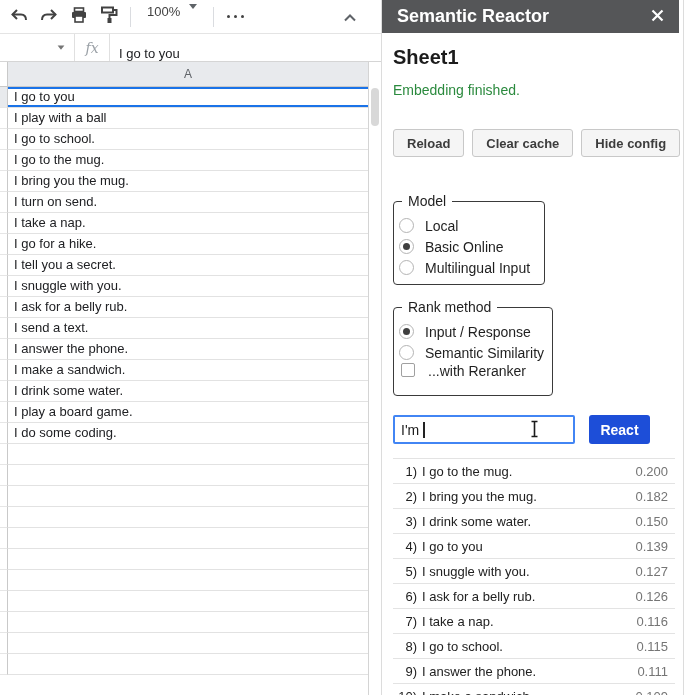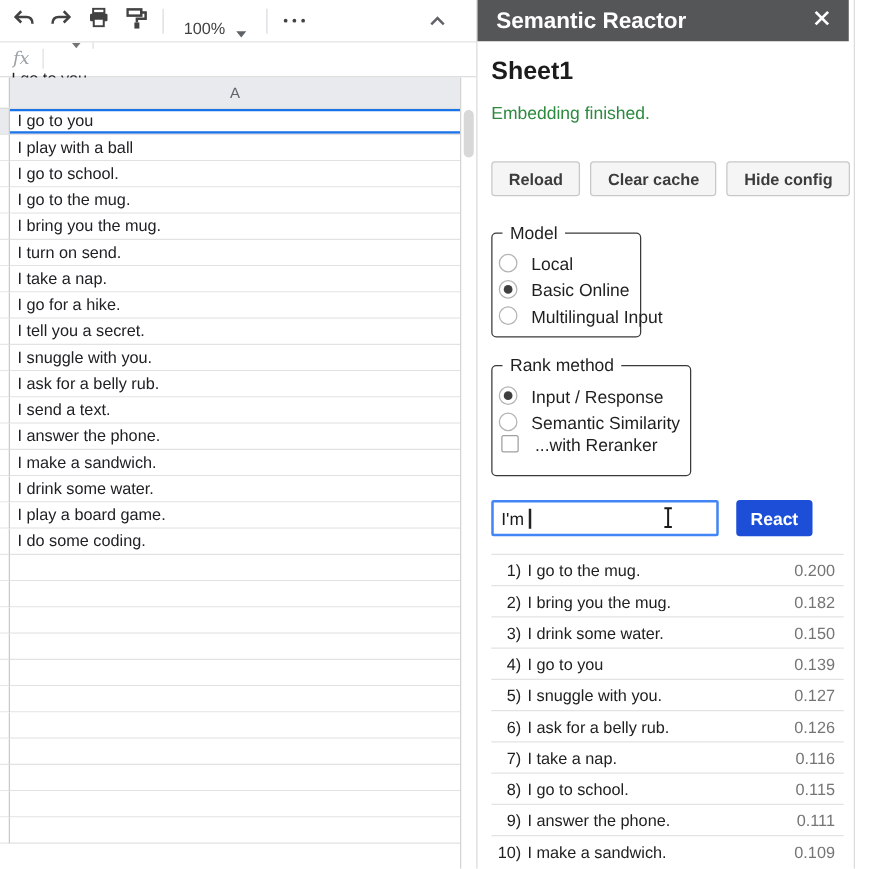--- a/index.html
+++ b/index.html
@@ -13,7 +13,7 @@
   .toolbar { height: 34px; border-bottom: 1px solid #e4e4e4; display: flex; align-items: center; padding-left: 4px; }
   .tb-btn { width: 30px; height: 26px; display: flex; align-items: center; justify-content: center; cursor: pointer; }
   .tb-sep { width: 1px; height: 20px; background: #dadce0; margin: 0 6px; }
-  .zoom-ctl { display: flex; align-items: flex-end; gap: 9px; padding: 0 10px; height: 26px; cursor: pointer; color: #424242; font-size: 13px; }
+  .zoom-ctl { display: flex; align-items: flex-start; gap: 9px; padding: 0 10px; height: 26px; cursor: pointer; color: #424242; font-size: 13px; }
   .caret-down { width: 0; height: 0; border-left: 4px solid transparent; border-right: 4px solid transparent; border-top: 5px solid #5f6368; }
   .dots { display: flex; gap: 4px; }
   .dots i { width: 3px; height: 3px; border-radius: 50%; background: #424242; }

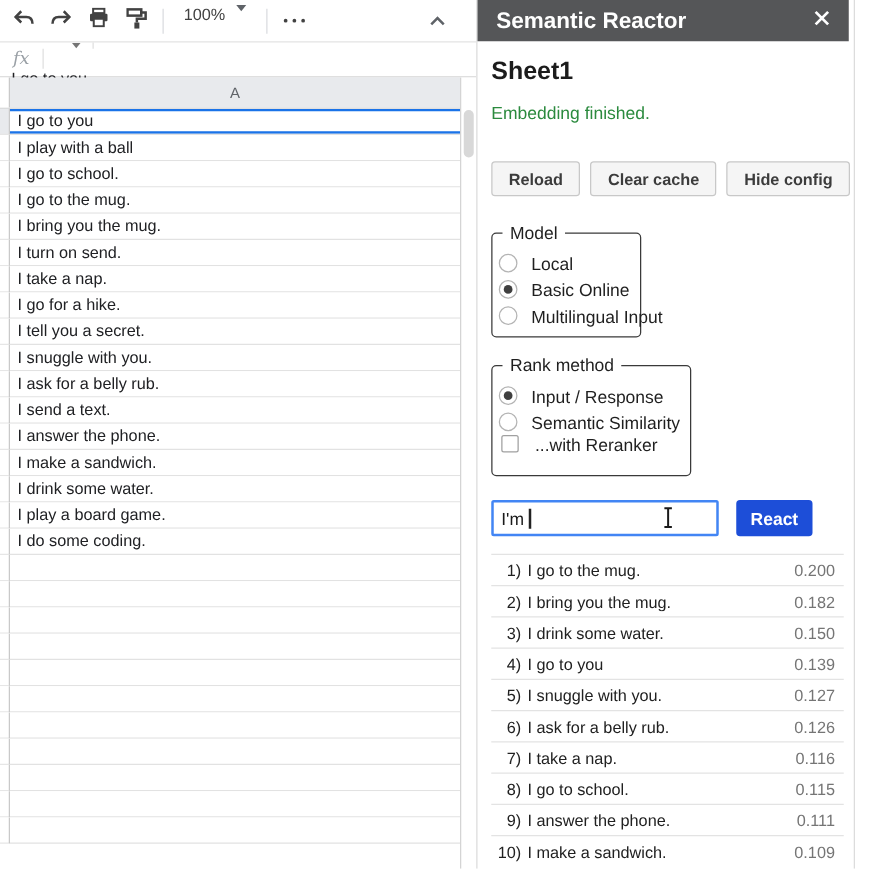--- a/index.html
+++ b/index.html
@@ -20,7 +20,7 @@
   .tb-spacer { flex: 1; }
   .tb-collapse { margin-right: 16px; }
 
-  .formula-bar { height: 28px; border-bottom: 1px solid #d5d5d5; display: flex; align-items: flex-start; flex-direction: column; }
+  .formula-bar { height: 28px; border-bottom: 1px solid #d5d5d5; display: flex; align-items: flex-end; }
   .name-box { width: 75px; height: 100%; display: flex; align-items: center; justify-content: flex-end; padding-right: 9px; border-right: 1px solid #e0e0e0; }
   .name-box .caret-down { border-top-color: #757575; transform: scale(.85); }
   .fx-seg { width: 35px; height: 100%; display: flex; align-items: center; justify-content: center; border-right: 1px solid #e0e0e0; }

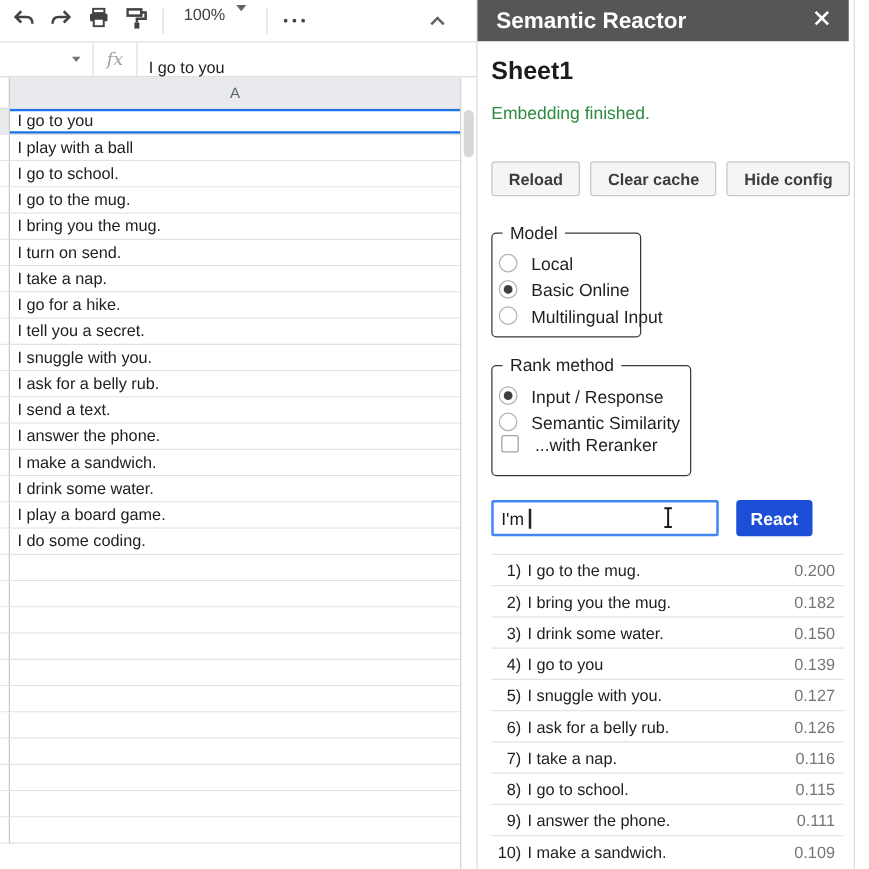--- a/index.html
+++ b/index.html
@@ -56,7 +56,7 @@
   .cfg-btn { height: 28px; background: #f5f5f5; border: 1px solid #c8c8c8; border-radius: 3px; font-family: "Liberation Sans", sans-serif; font-weight: bold; font-size: 13px; color: #3c3c3c; padding: 0 13px; cursor: pointer; }
 
   .fieldset { position: relative; border: 1px solid #3a3a3a; border-radius: 4px; padding: 13px 8px 6px 5px; }
-  .fieldset.model { margin-top: 29px; width: 120px; }
+  .fieldset.model { margin-top: 44px; width: 152px; }
   .fieldset.rank { margin-top: 22px; width: 160px; padding-bottom: 12px; }
   .legend { position: absolute; top: -9px; left: 8px; background: #fff; padding: 0 6px; font-size: 14px; color: #1f1f1f; white-space: nowrap; }
 

